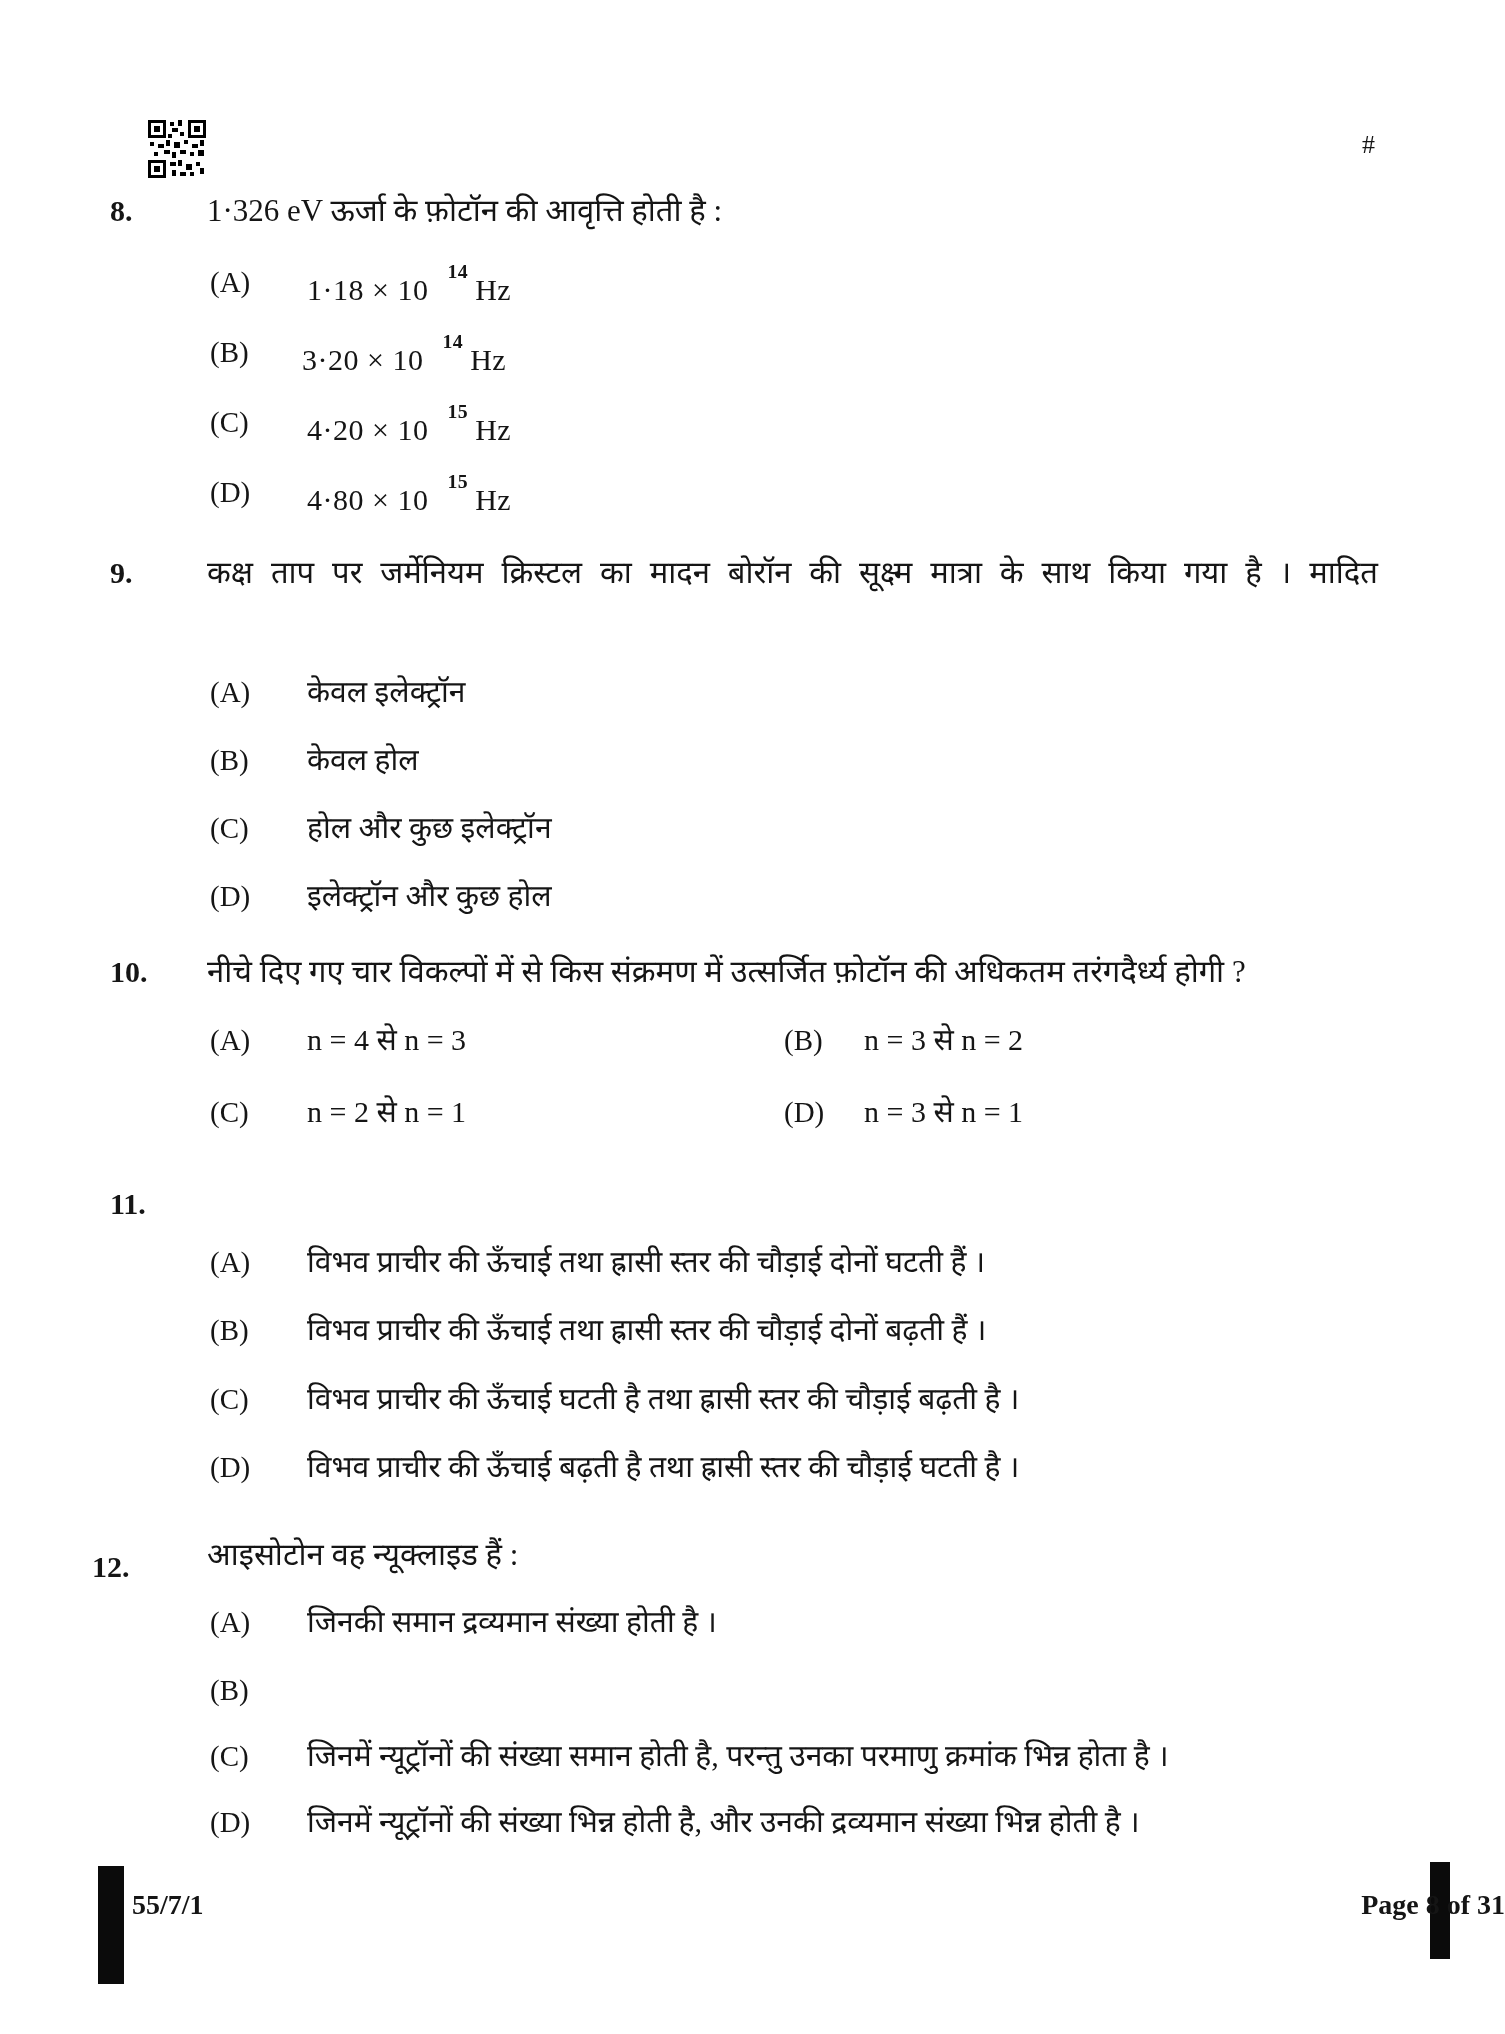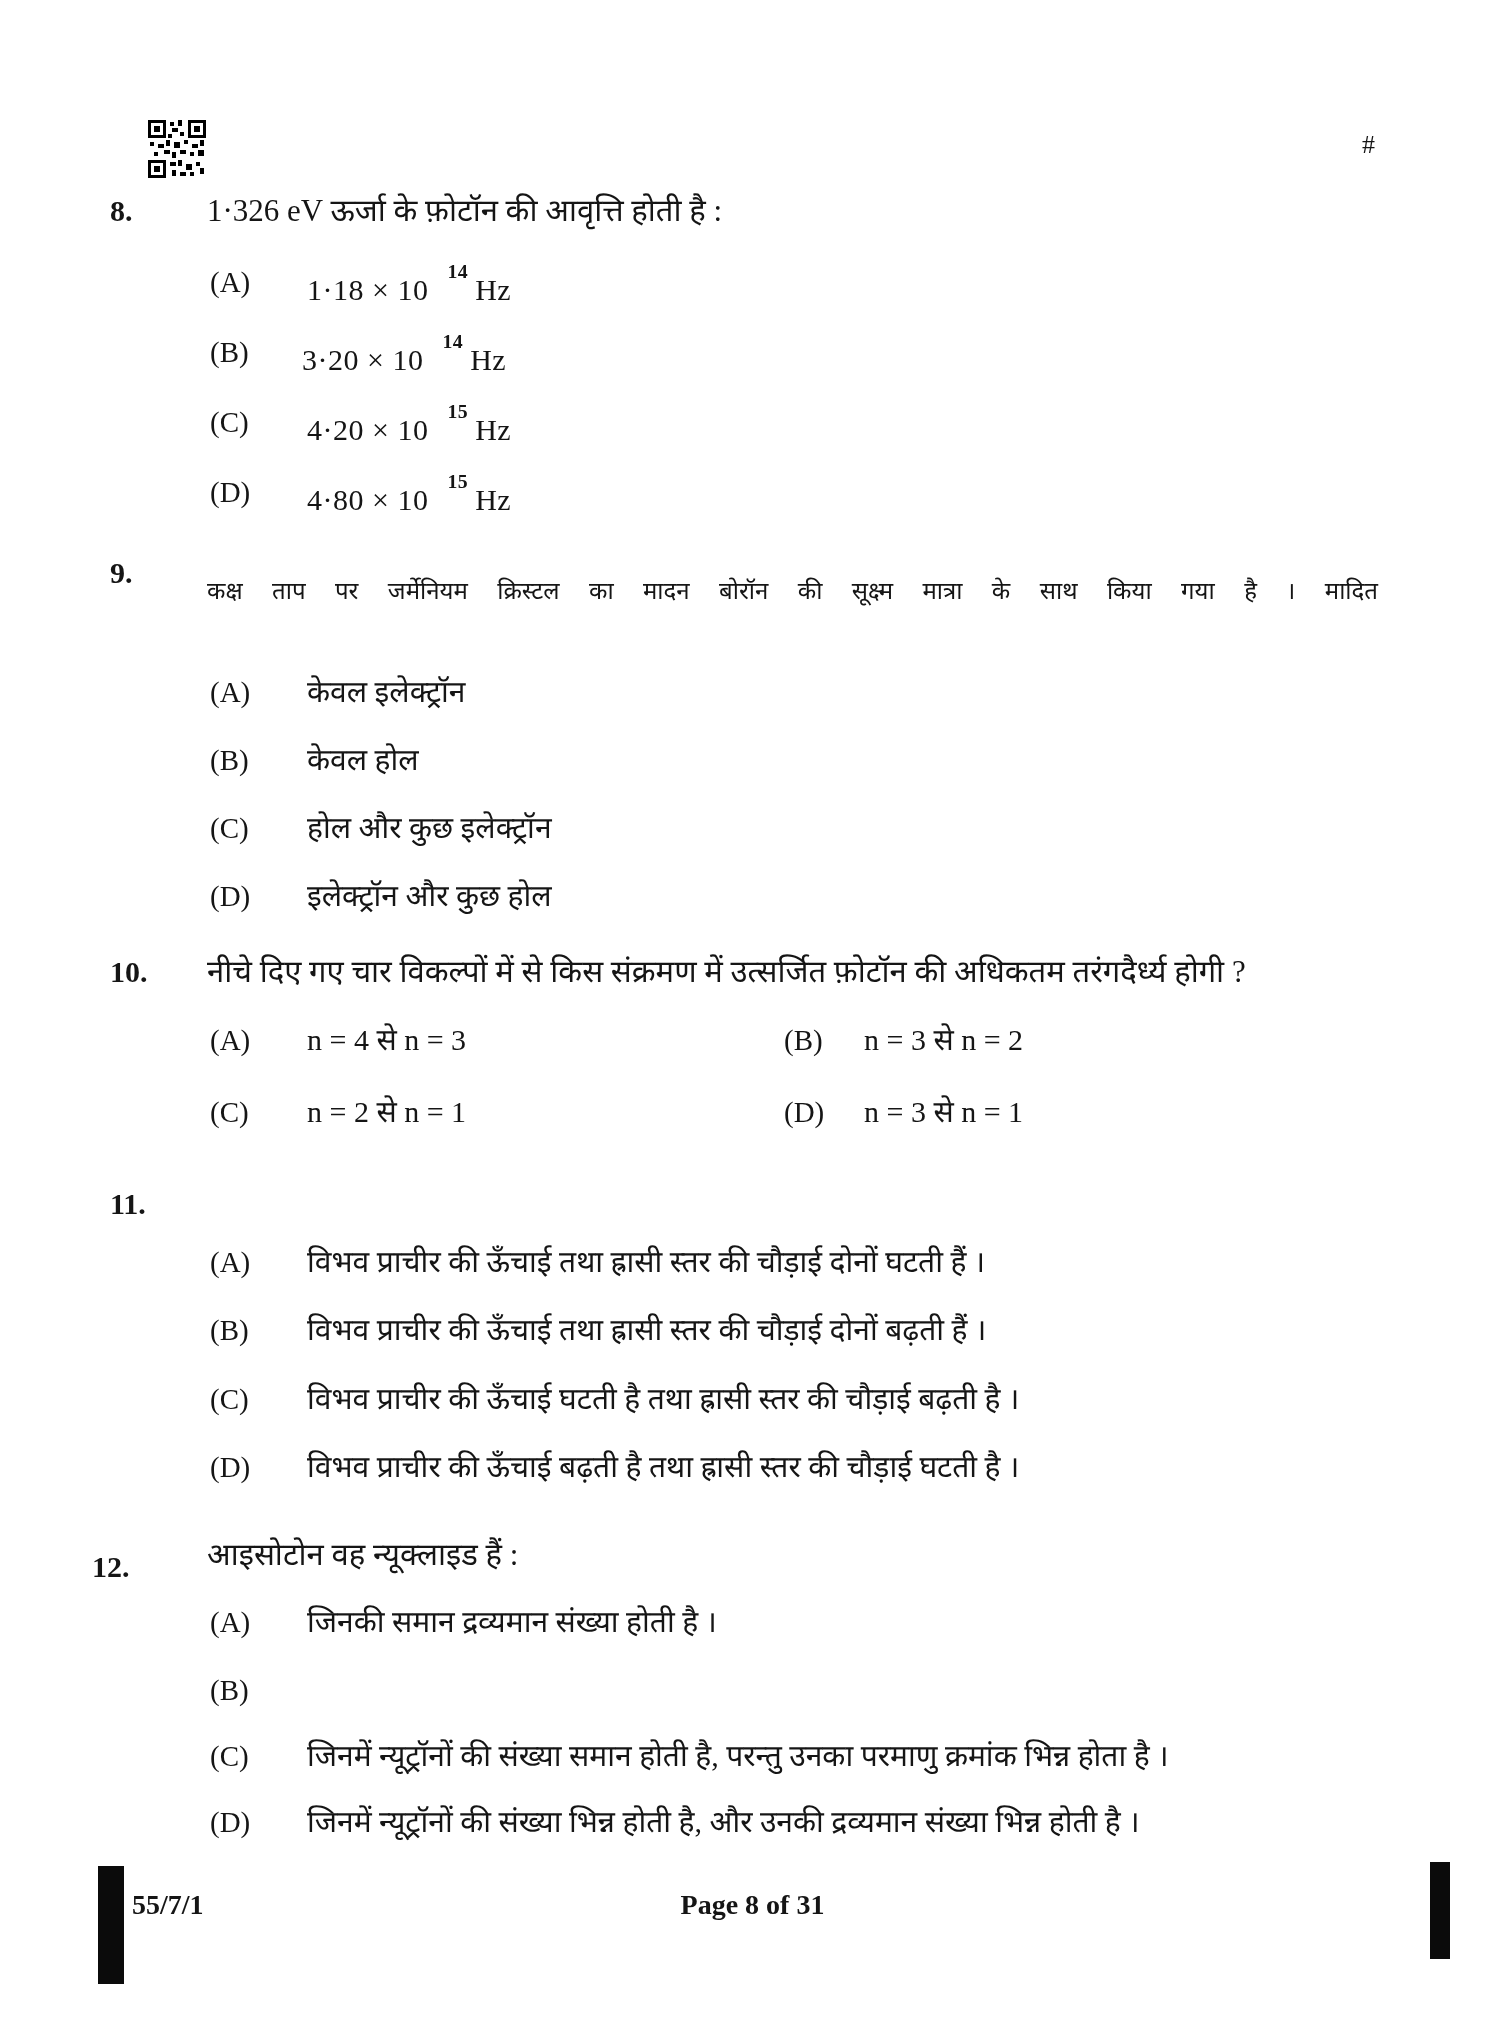--- a/index.html
+++ b/index.html
@@ -25,12 +25,11 @@
     white-space: nowrap;
   }
   .stem-justified {
-    font-size: 24px;
+    font-size: 31px;
     line-height: 46px;
     text-align: justify;
     text-align-last: justify;
     white-space: normal;
-    margin-top: 18px;
   }
   .opt-row { left: 0; width: 100%; height: 48px; }
   .opt-label {

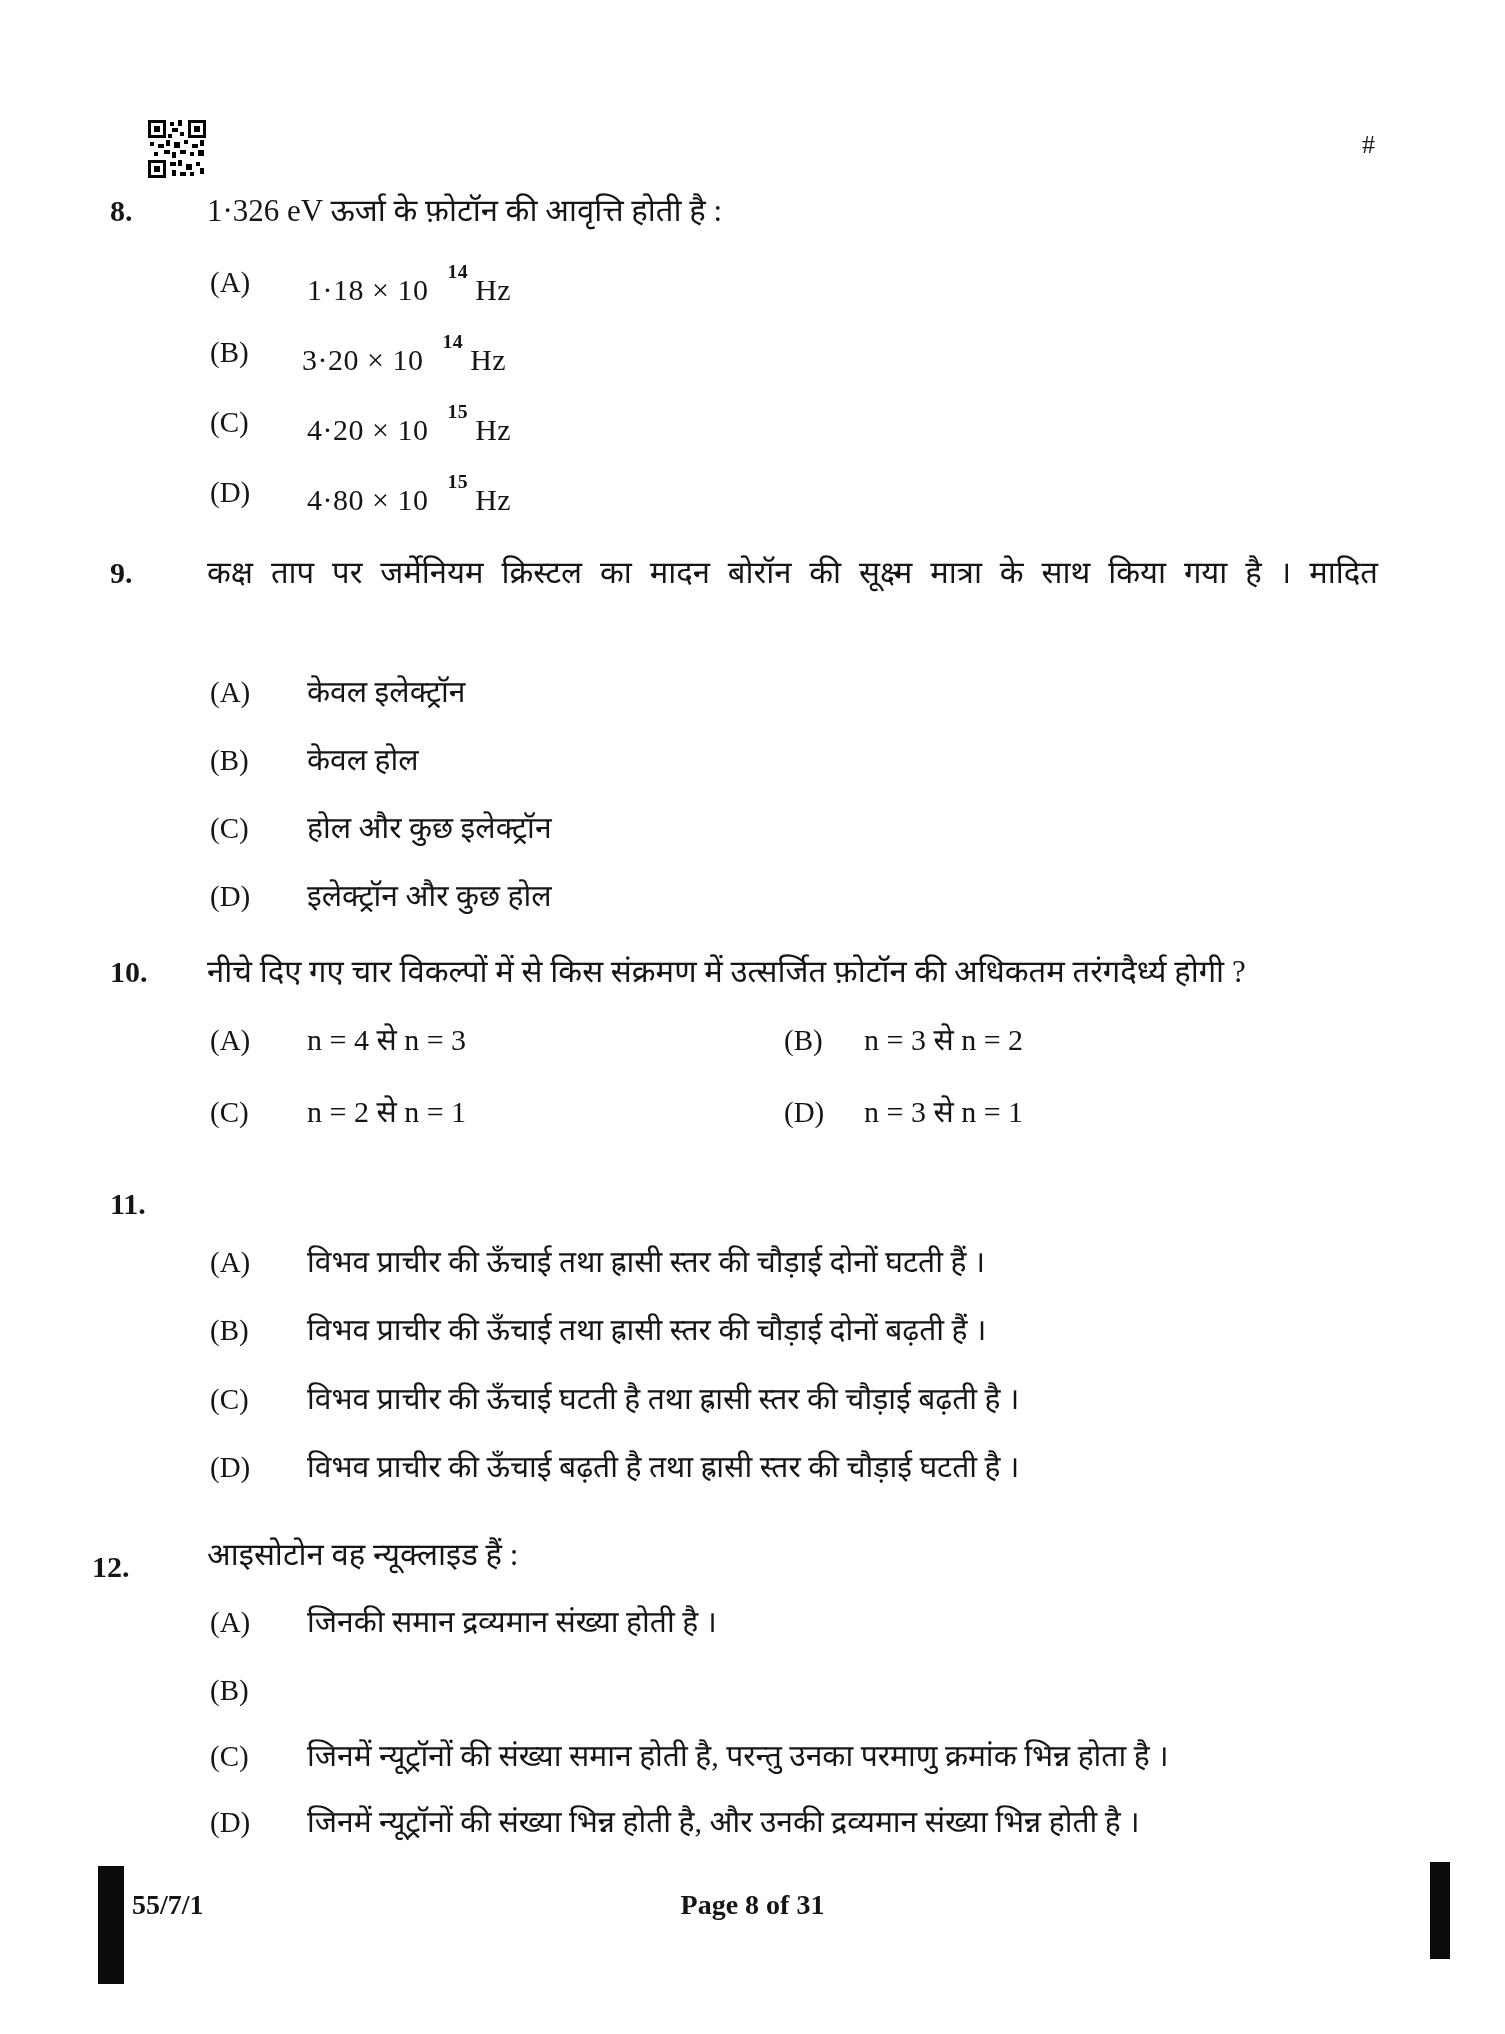--- a/index.html
+++ b/index.html
@@ -209,7 +209,7 @@
   <div class="abs bar" style="left:1430px; top:1862px; width:20px; height:97px;"></div>
 
   <div class="abs footer-text" style="left:132px; top:1888px;">55/7/1</div>
-  <div class="abs footer-text footer-center" style="top:1888px;">Page 8 of 31</div>
+  <div class="abs footer-text footer-center" style="top:1888px;text-align:right;">Page 8 of 31</div>
 
 </div>
 

